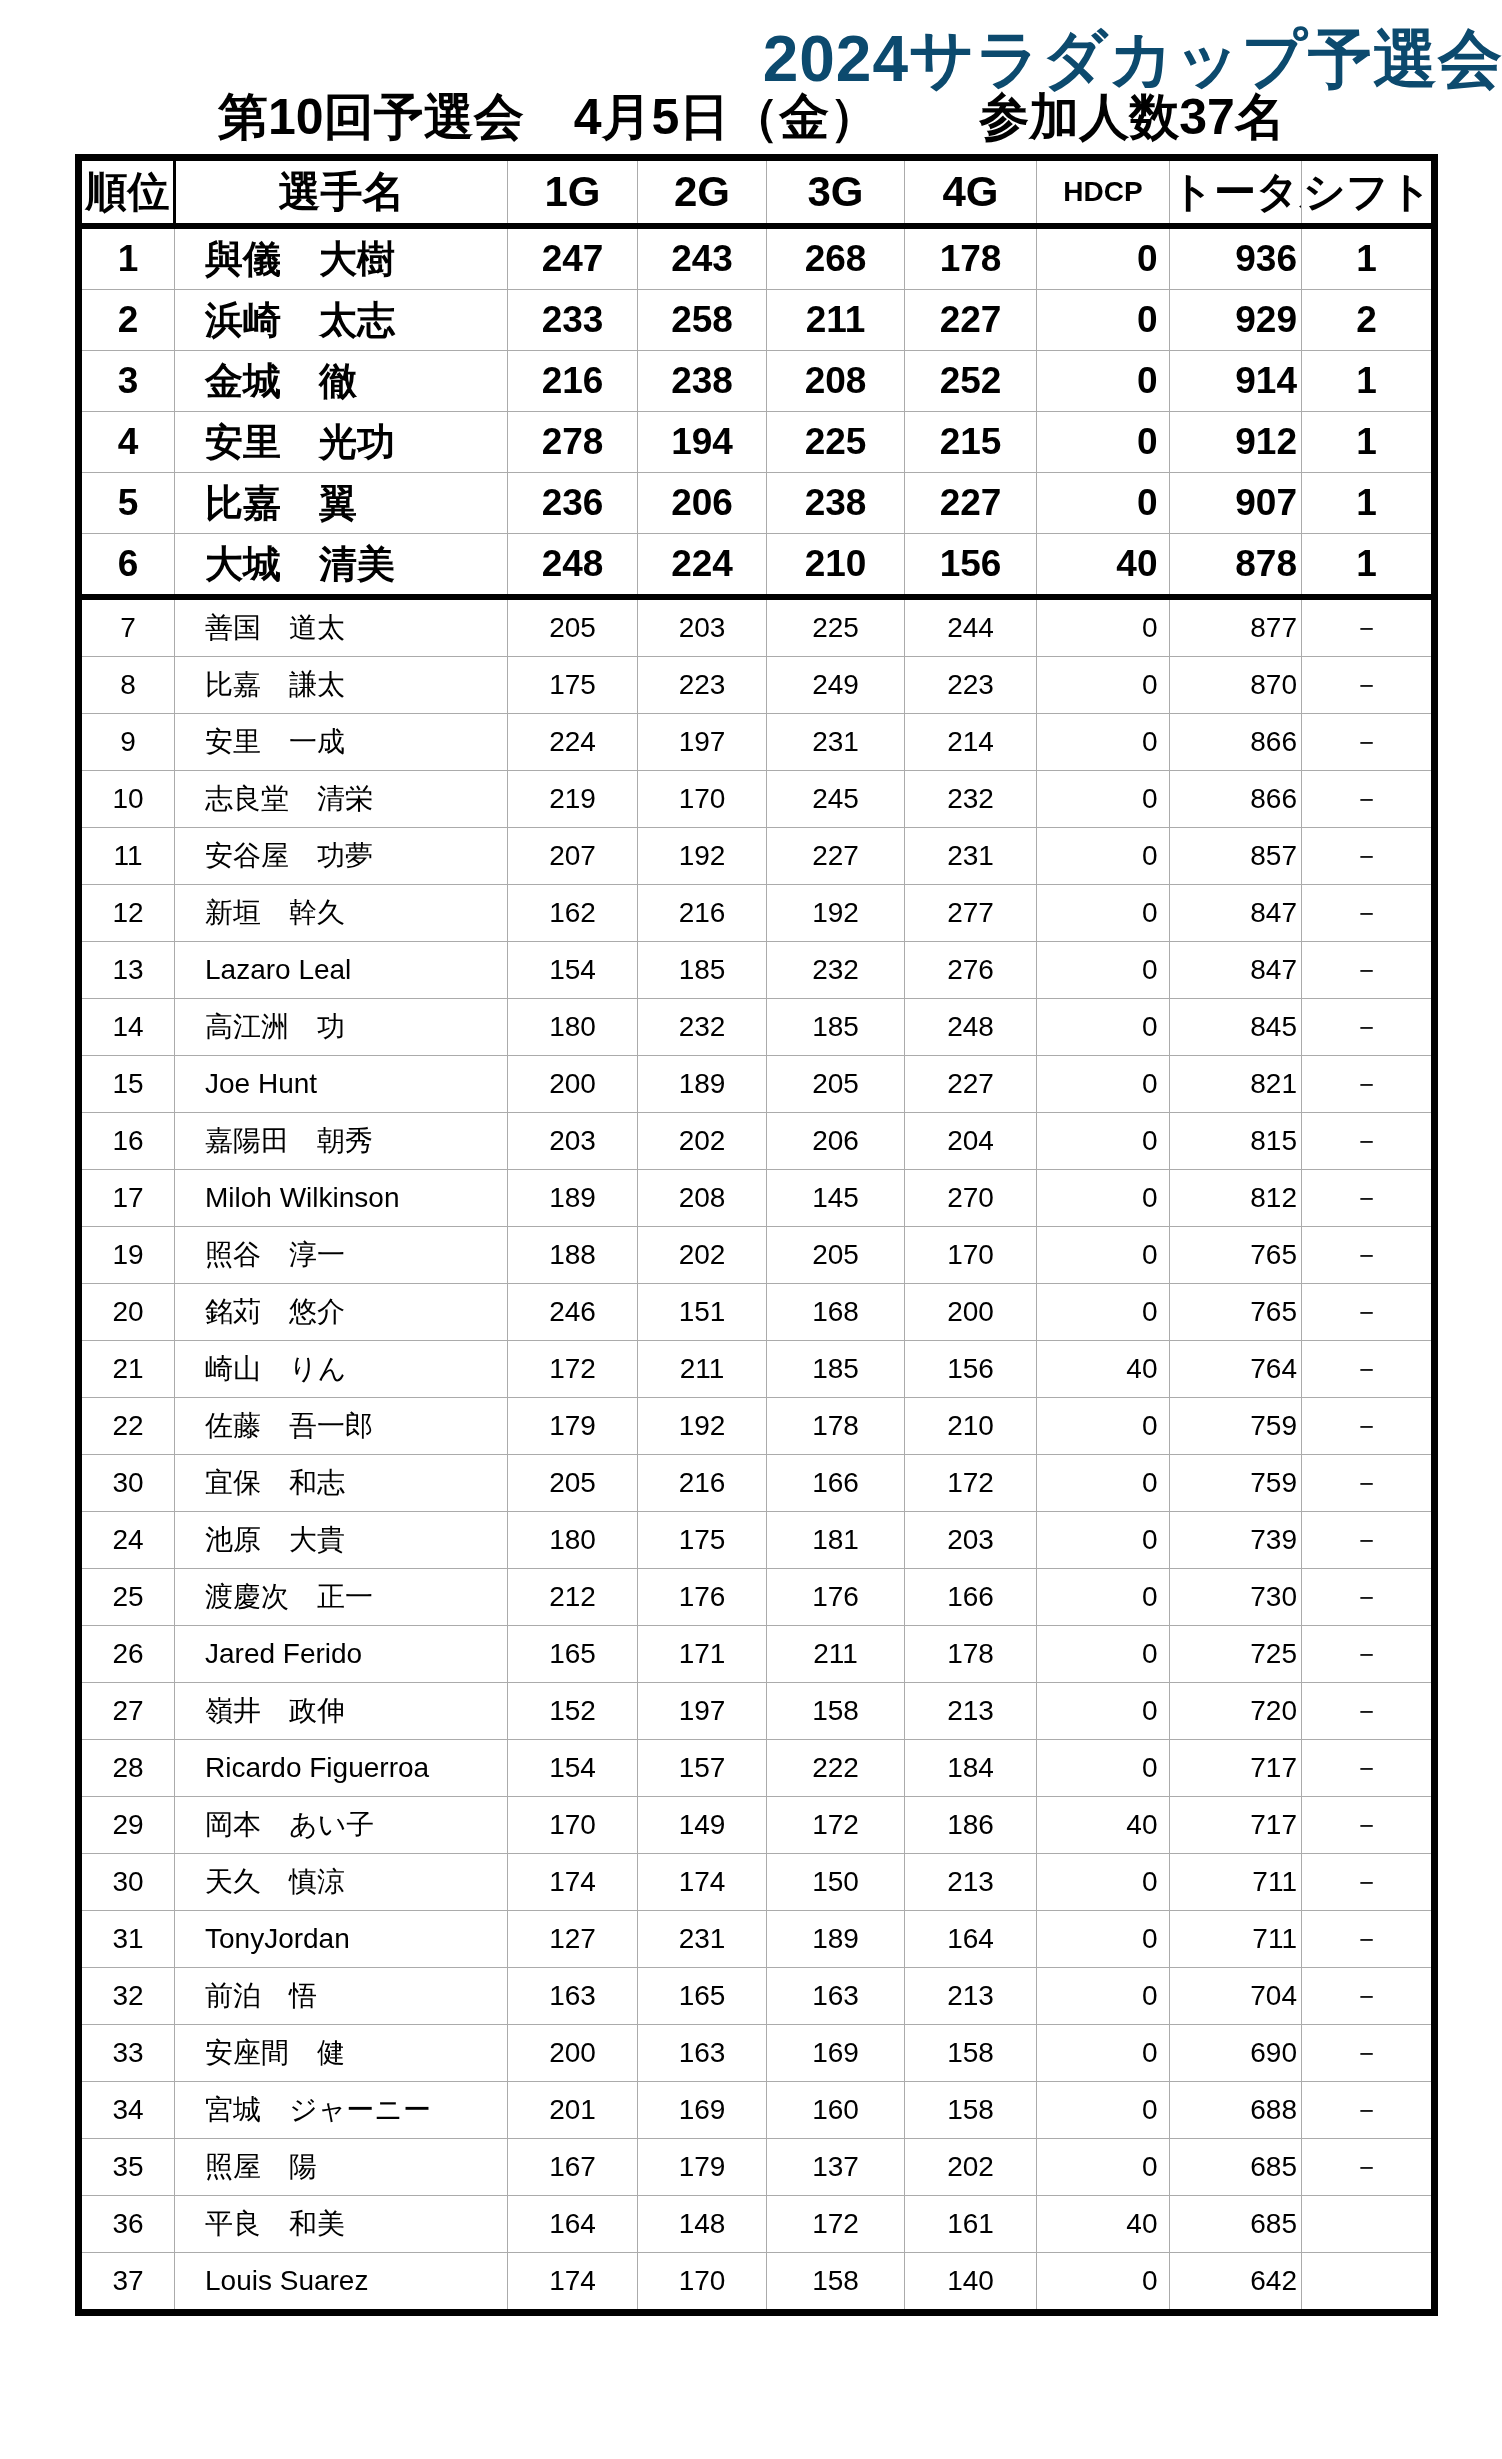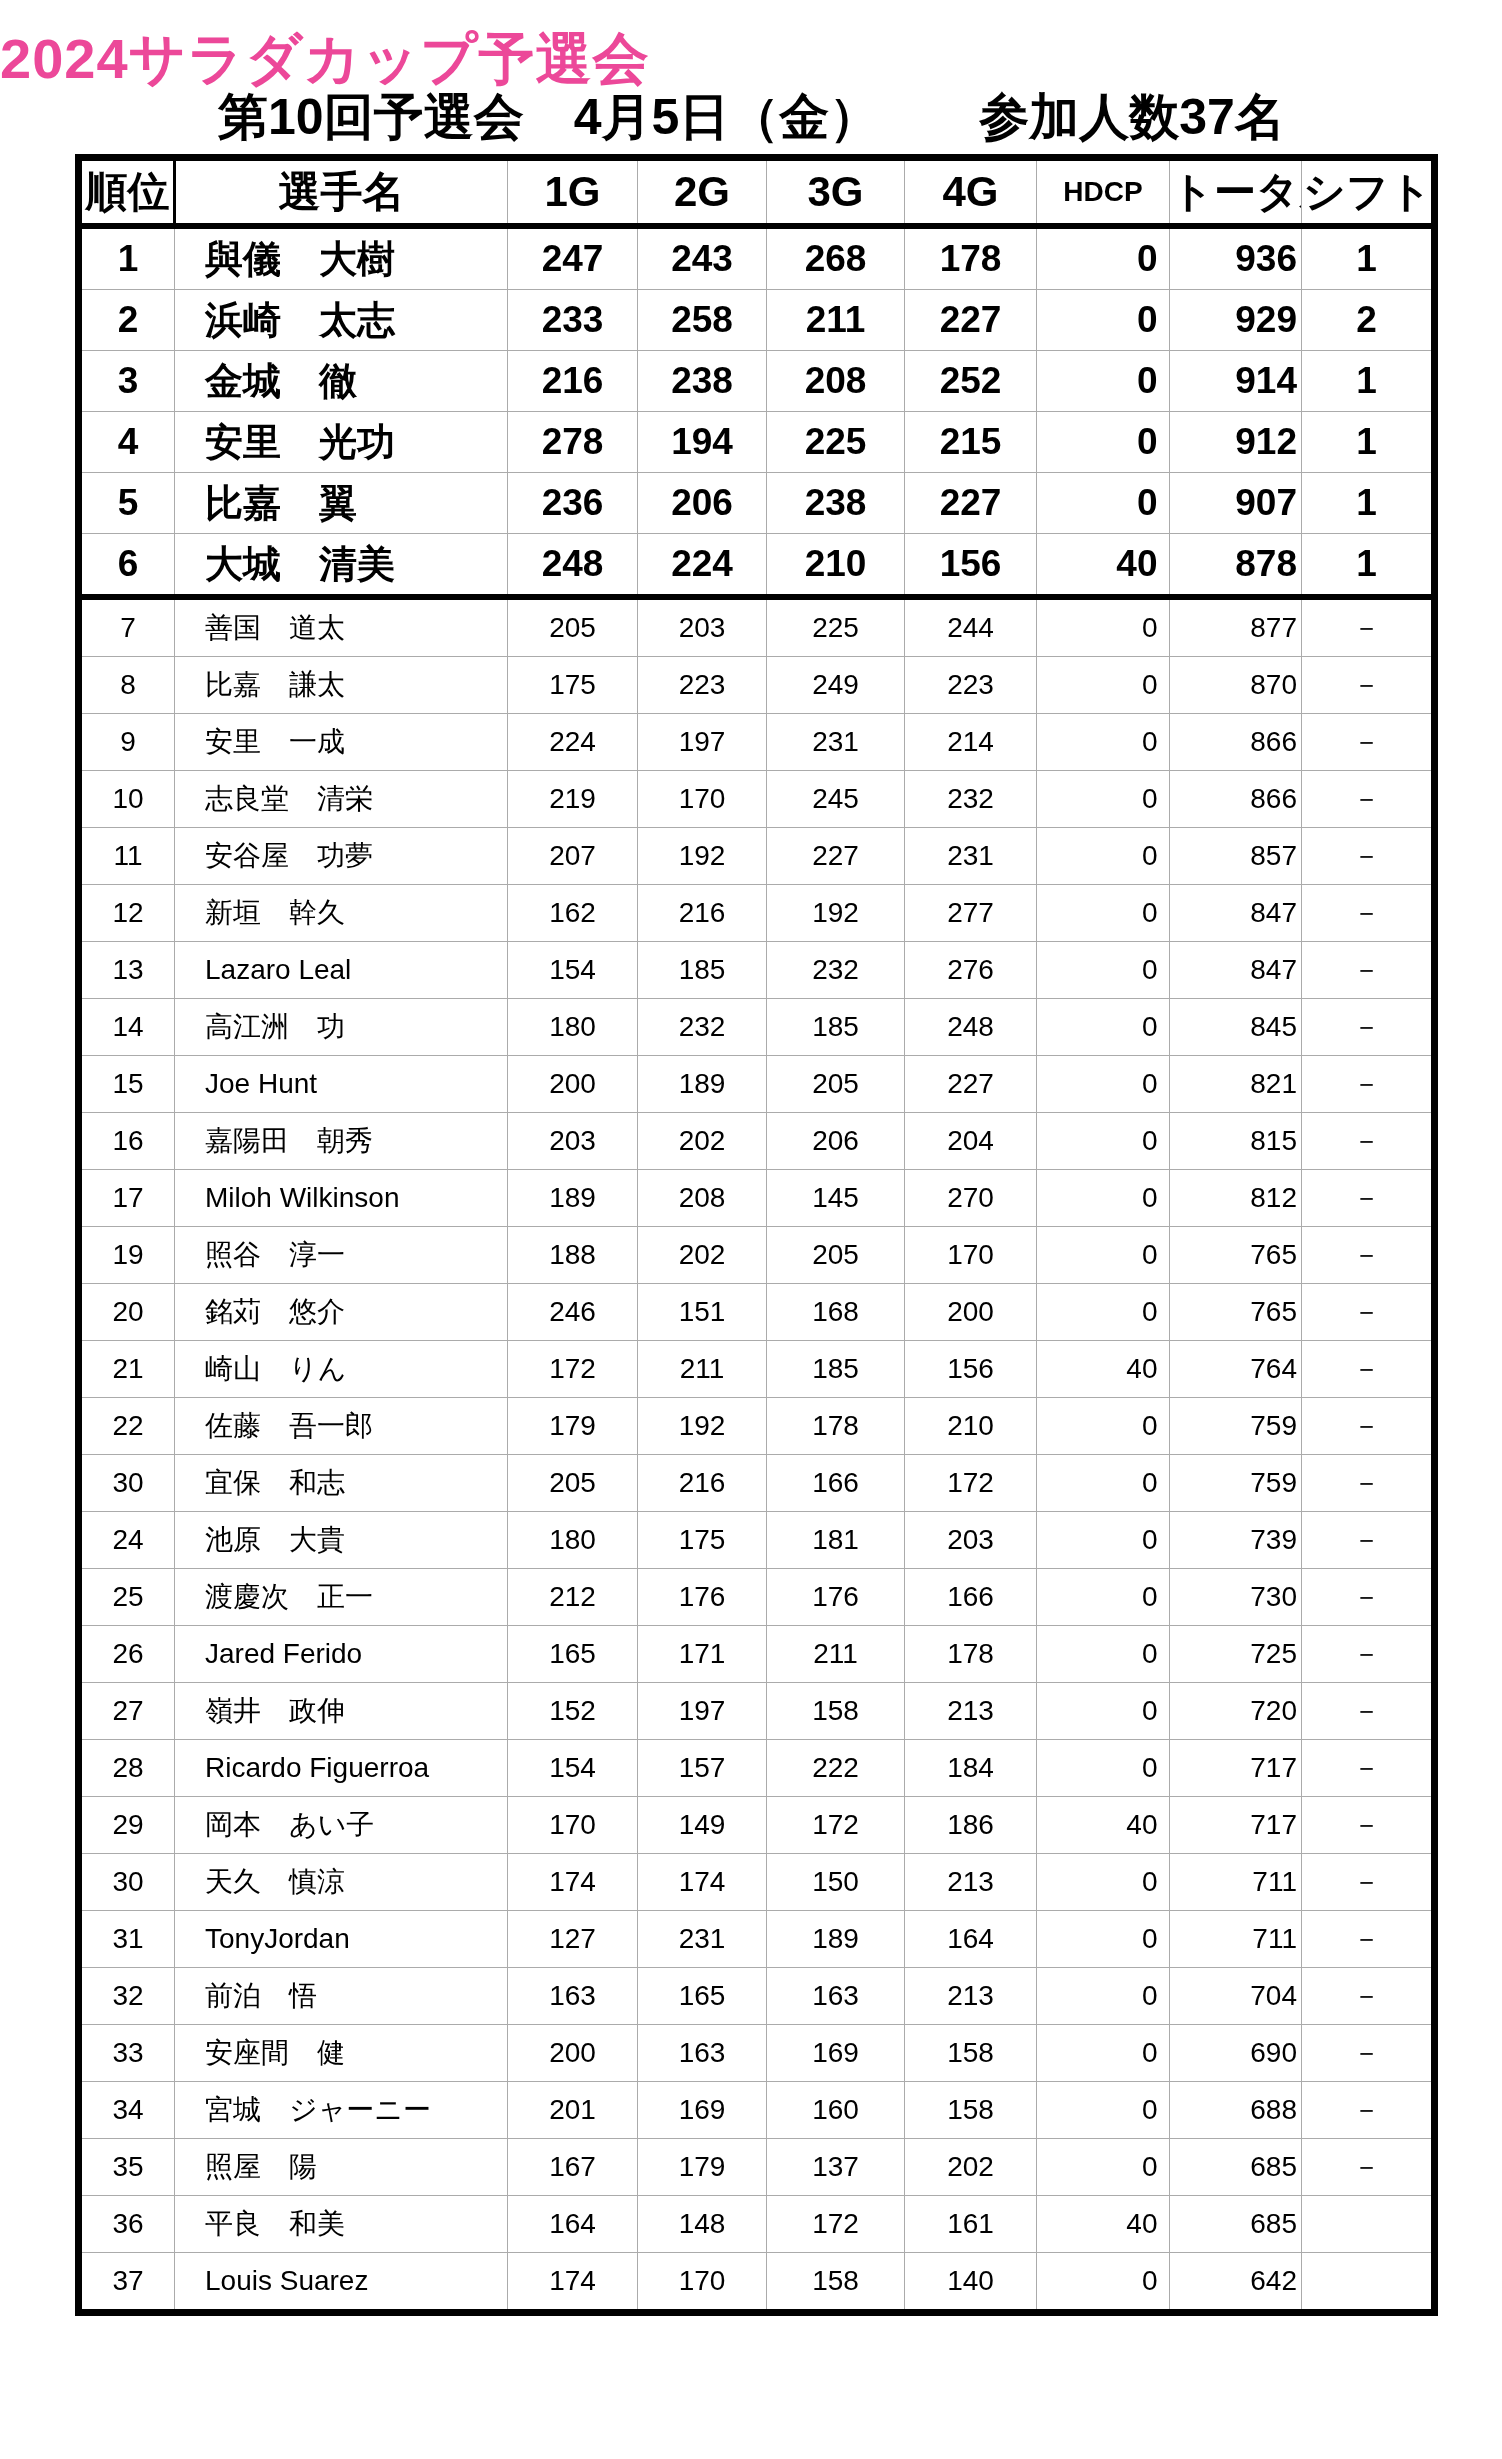--- a/index.html
+++ b/index.html
@@ -10,8 +10,8 @@
   }
   .page{width:1503px;height:2459px;overflow:hidden;}
   .title{
-    margin-top:29px;text-align:left;
-    font-size:56px;font-weight:bold;color:#ec4899;
+    margin-top:29px;text-align:right;
+    font-size:64px;font-weight:bold;color:#0c4a6e;
     letter-spacing:1px;line-height:60px;
   }
   .subtitle{

